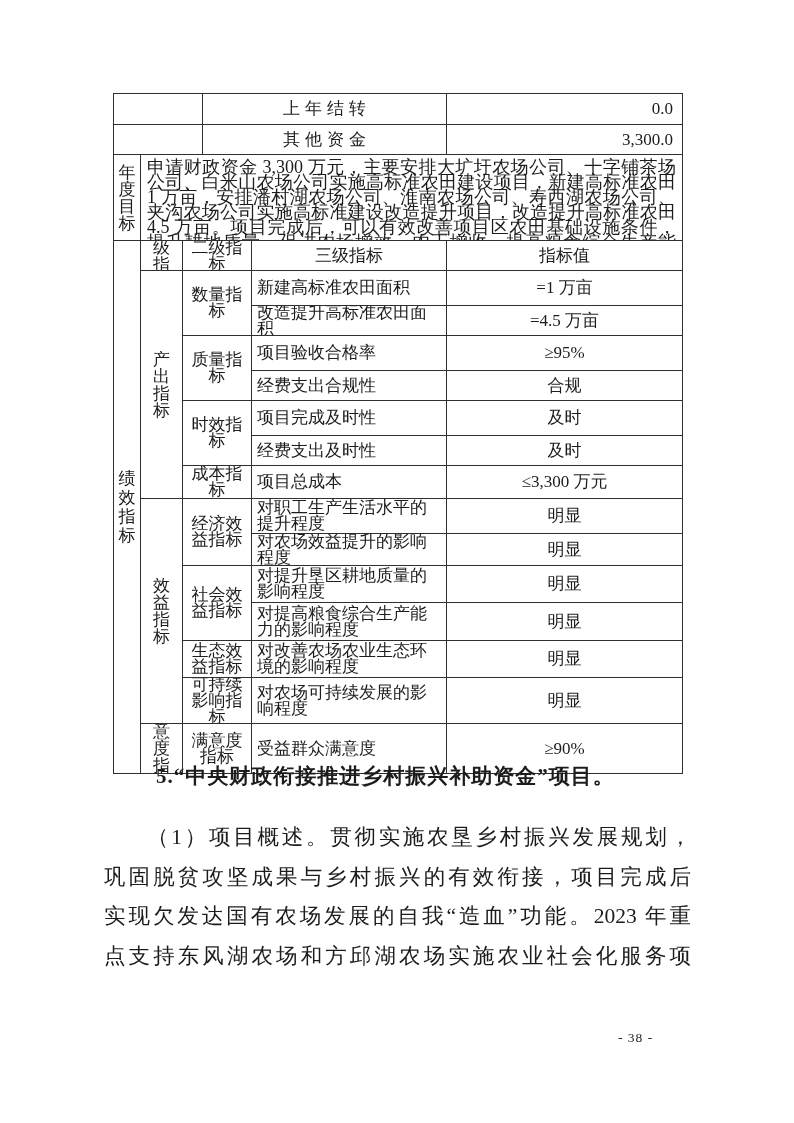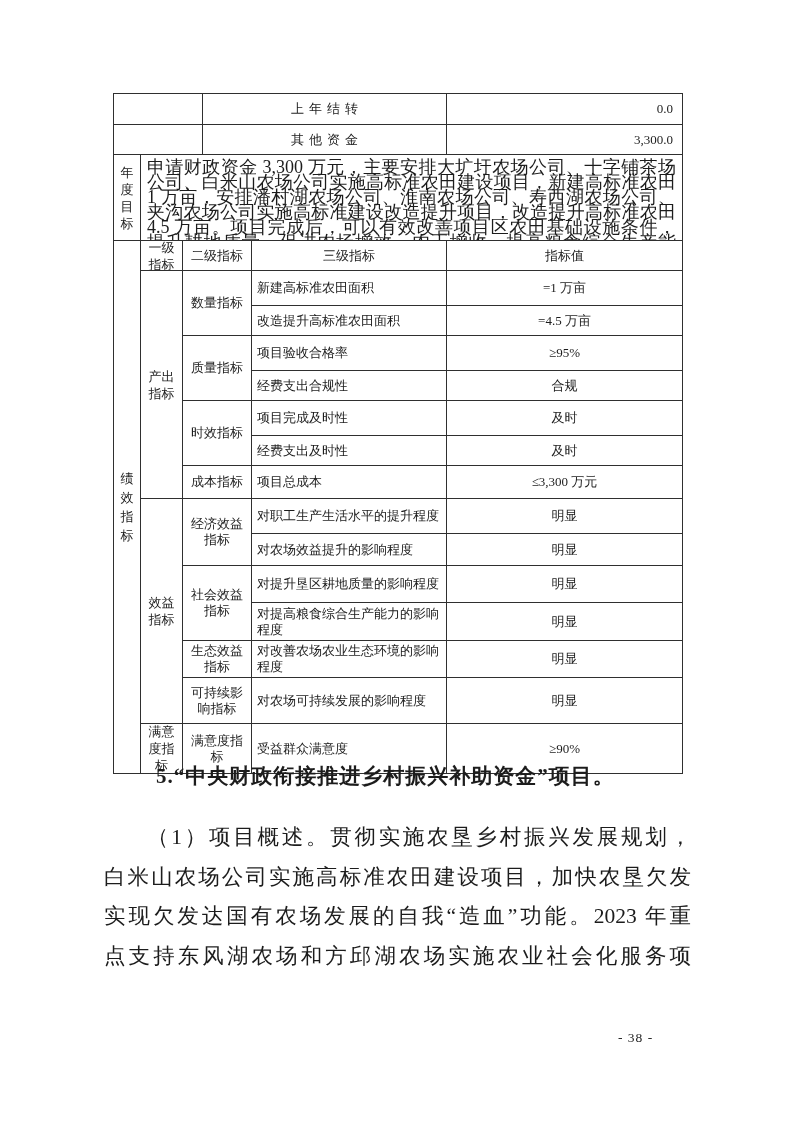--- a/index.html
+++ b/index.html
@@ -22,7 +22,7 @@
     border-right:1px solid #2f2f2f;
     border-bottom:1px solid #2f2f2f;
     display:flex;align-items:center;justify-content:center;
-    text-align:center;font-size:13px;line-height:16px;
+    text-align:center;font-size:17px;line-height:16px;
     word-break:break-all;overflow:hidden;
   }
   .br0{border-right:none;}

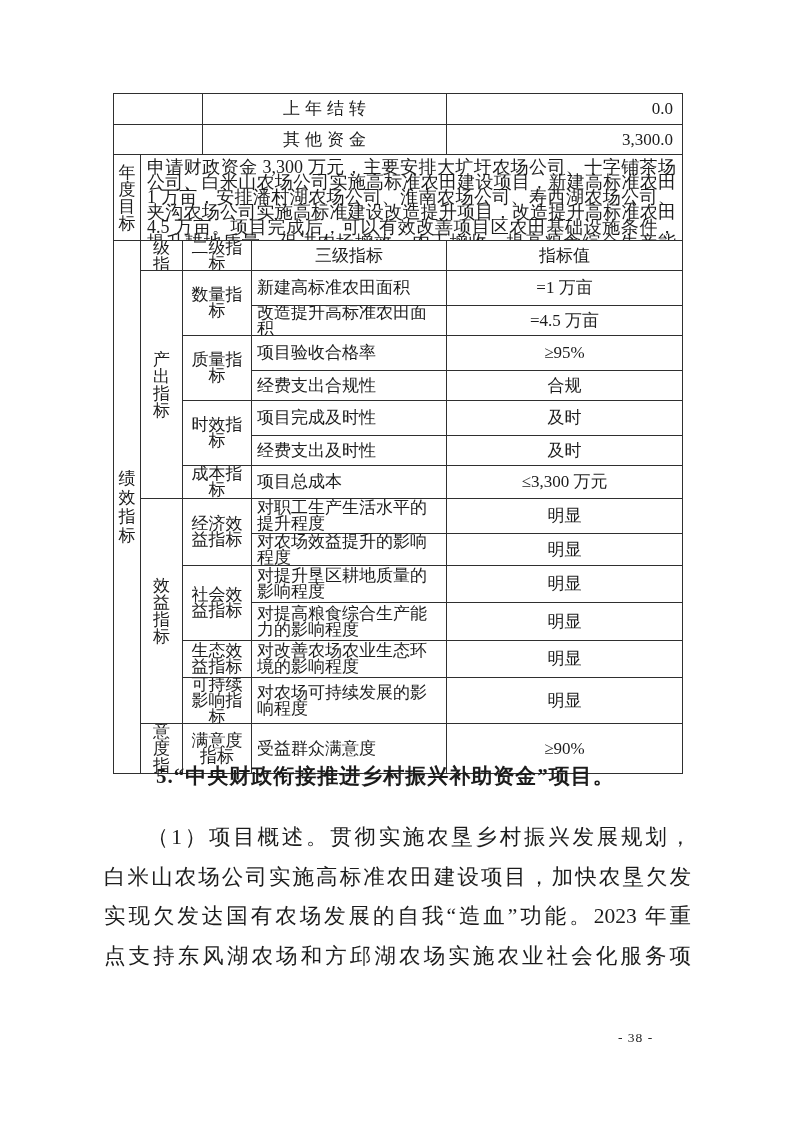--- a/index.html
+++ b/index.html
@@ -141,7 +141,7 @@
 
   <div class="bodytext">
     <div class="body-line indent">（1）项目概述。贯彻实施农垦乡村振兴发展规划，</div>
-    <div class="body-line">白米山农场公司实施高标准农田建设项目，加快农垦欠发</div>
+    <div class="body-line">巩固脱贫攻坚成果与乡村振兴的有效衔接，项目完成后</div>
     <div class="body-line">实现欠发达国有农场发展的自我“造血”功能。2023 年重</div>
     <div class="body-line">点支持东风湖农场和方邱湖农场实施农业社会化服务项</div>
   </div>

